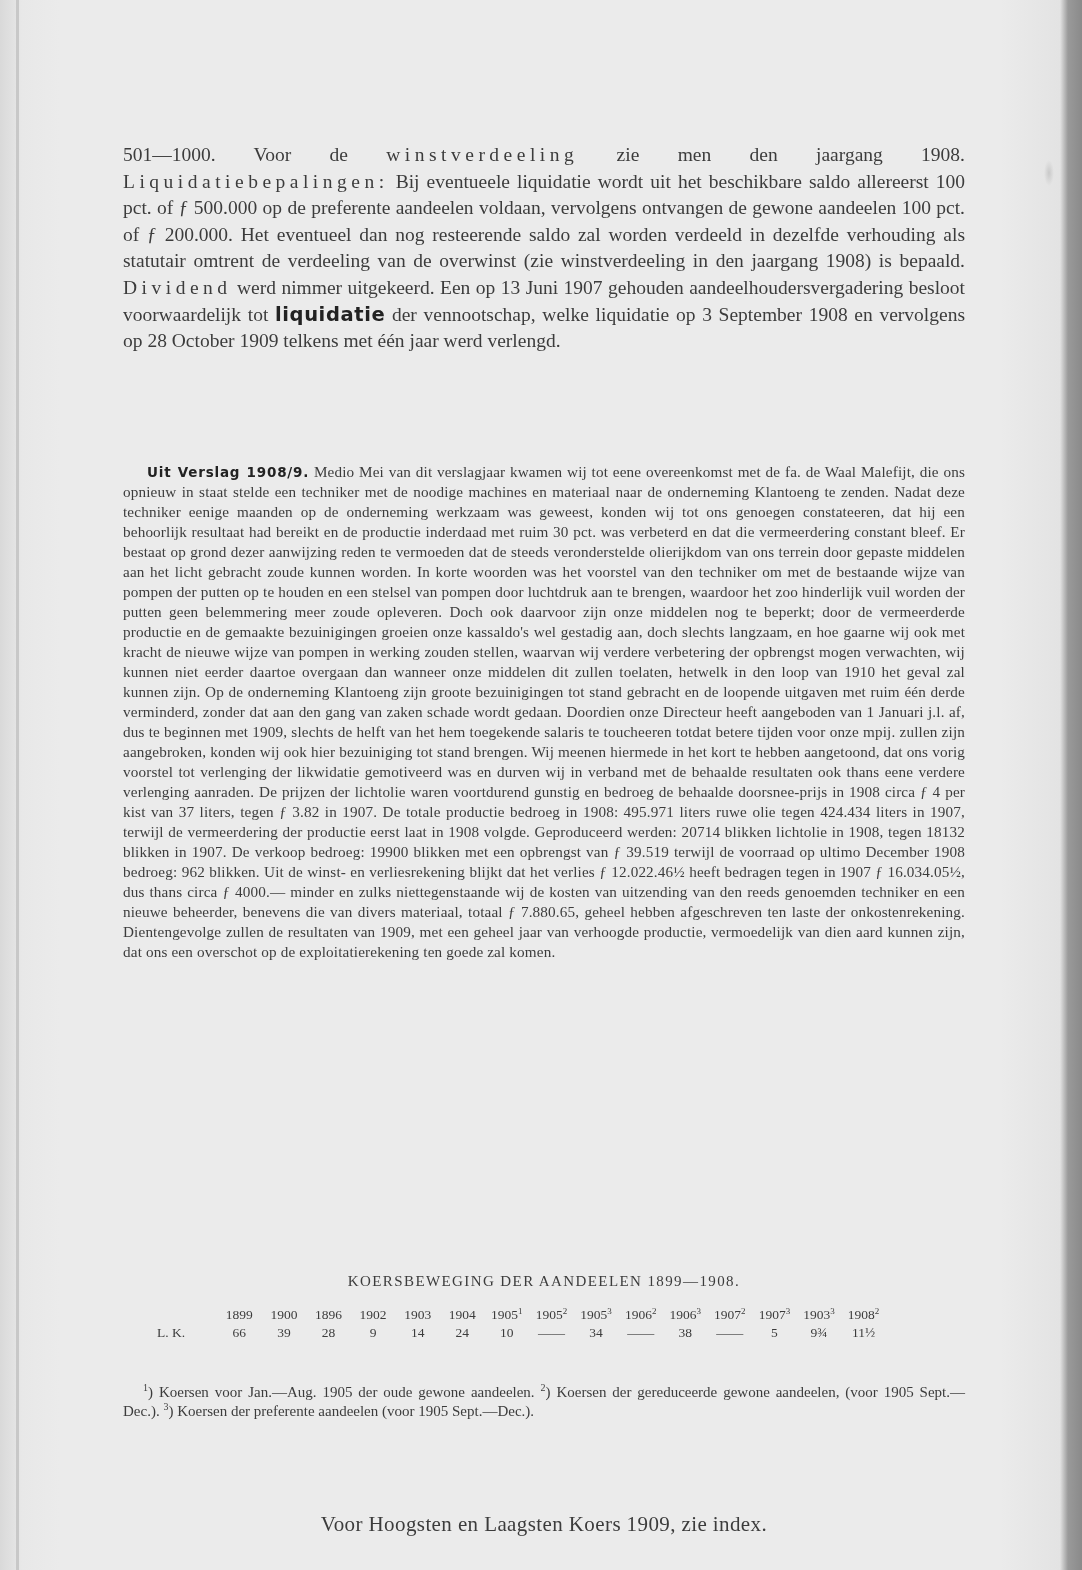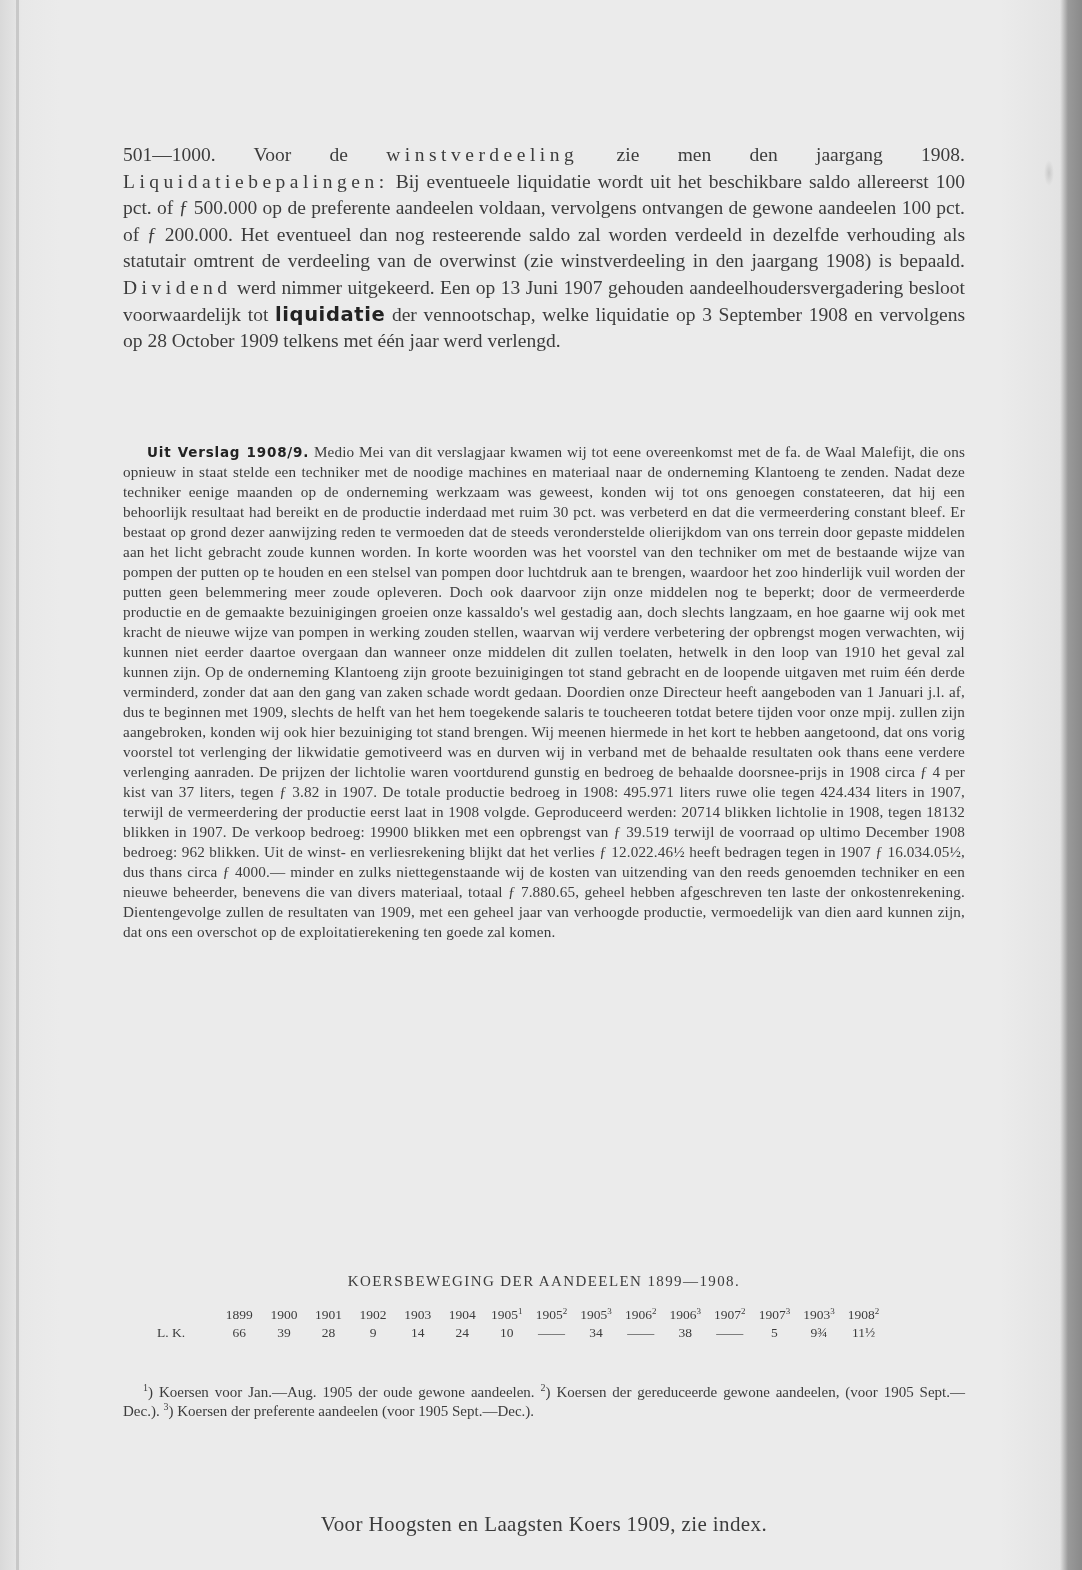--- a/index.html
+++ b/index.html
@@ -65,7 +65,7 @@
       color: #222;
     }
     .report {
-      top: 442px;
+      top: 462px;
       font-size: 15.2px;
       line-height: 20.0px;
       letter-spacing: 0.15px;

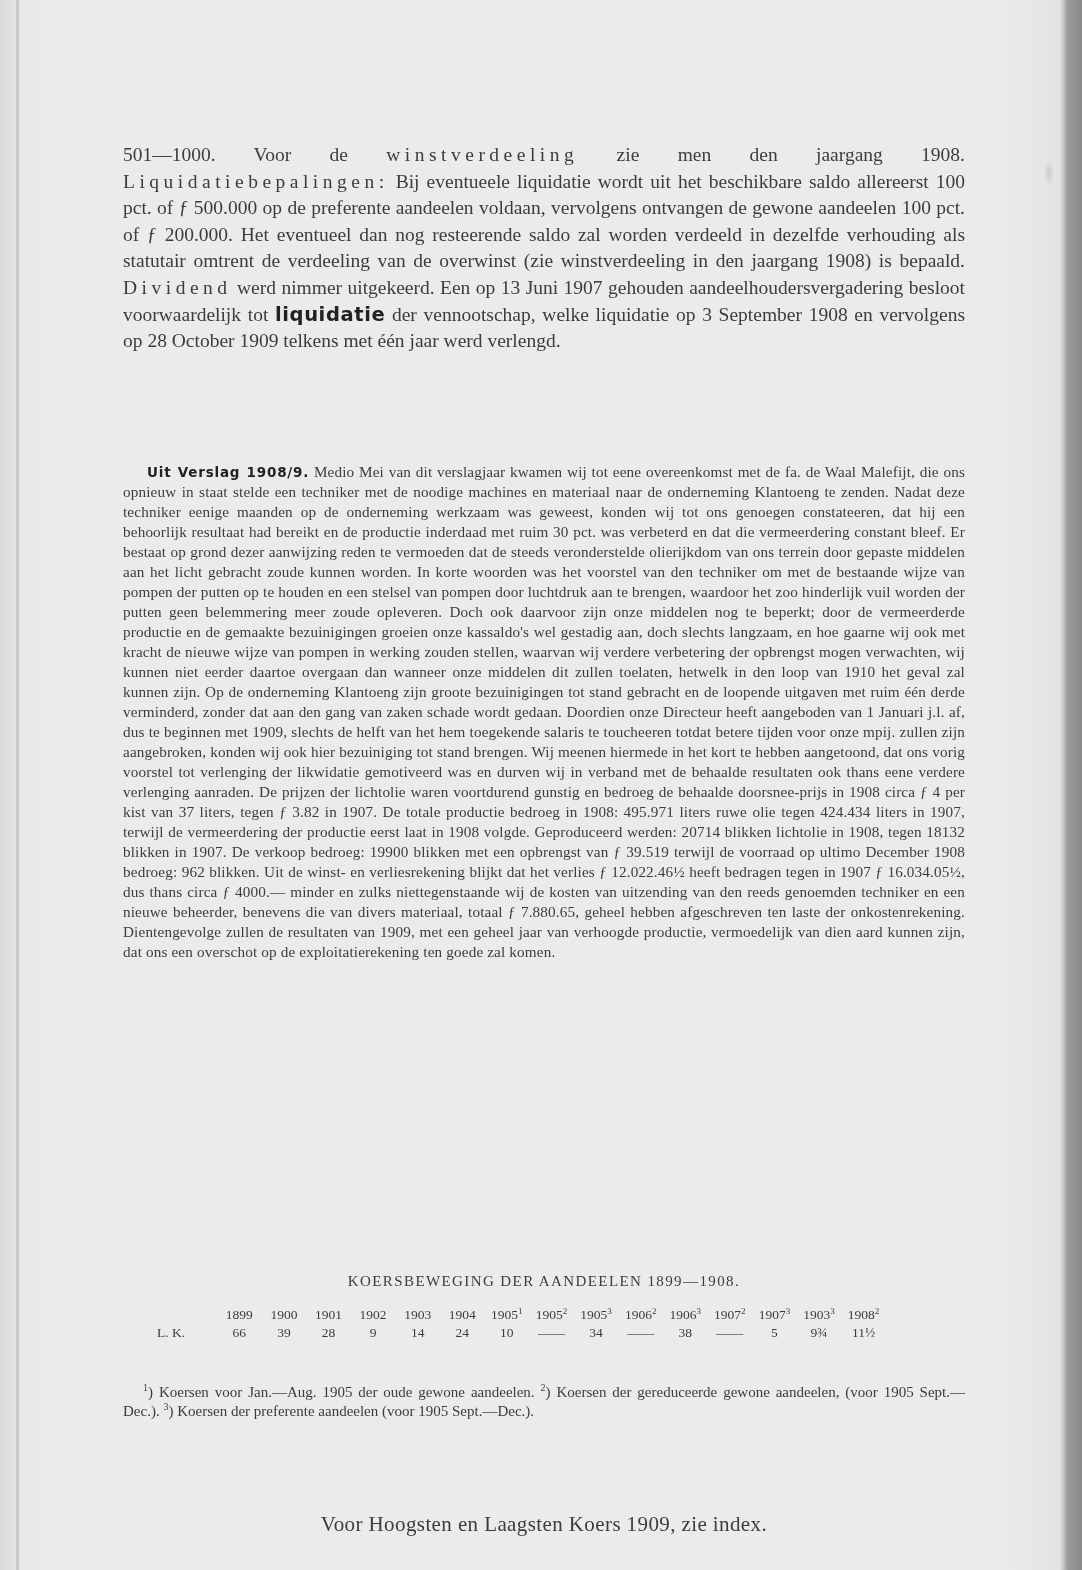--- a/index.html
+++ b/index.html
@@ -171,7 +171,7 @@
         <th class="rowhead-blank"></th>
         <th class="yc"><span>1899</span></th>
         <th class="yc"><span>1900</span></th>
-        <th class="yc"><span>1901</span></th>
+        <th class="yc"><span>1896</span></th>
         <th class="yc"><span>1902</span></th>
         <th class="yc"><span>1903</span></th>
         <th class="yc"><span>1904</span></th>

